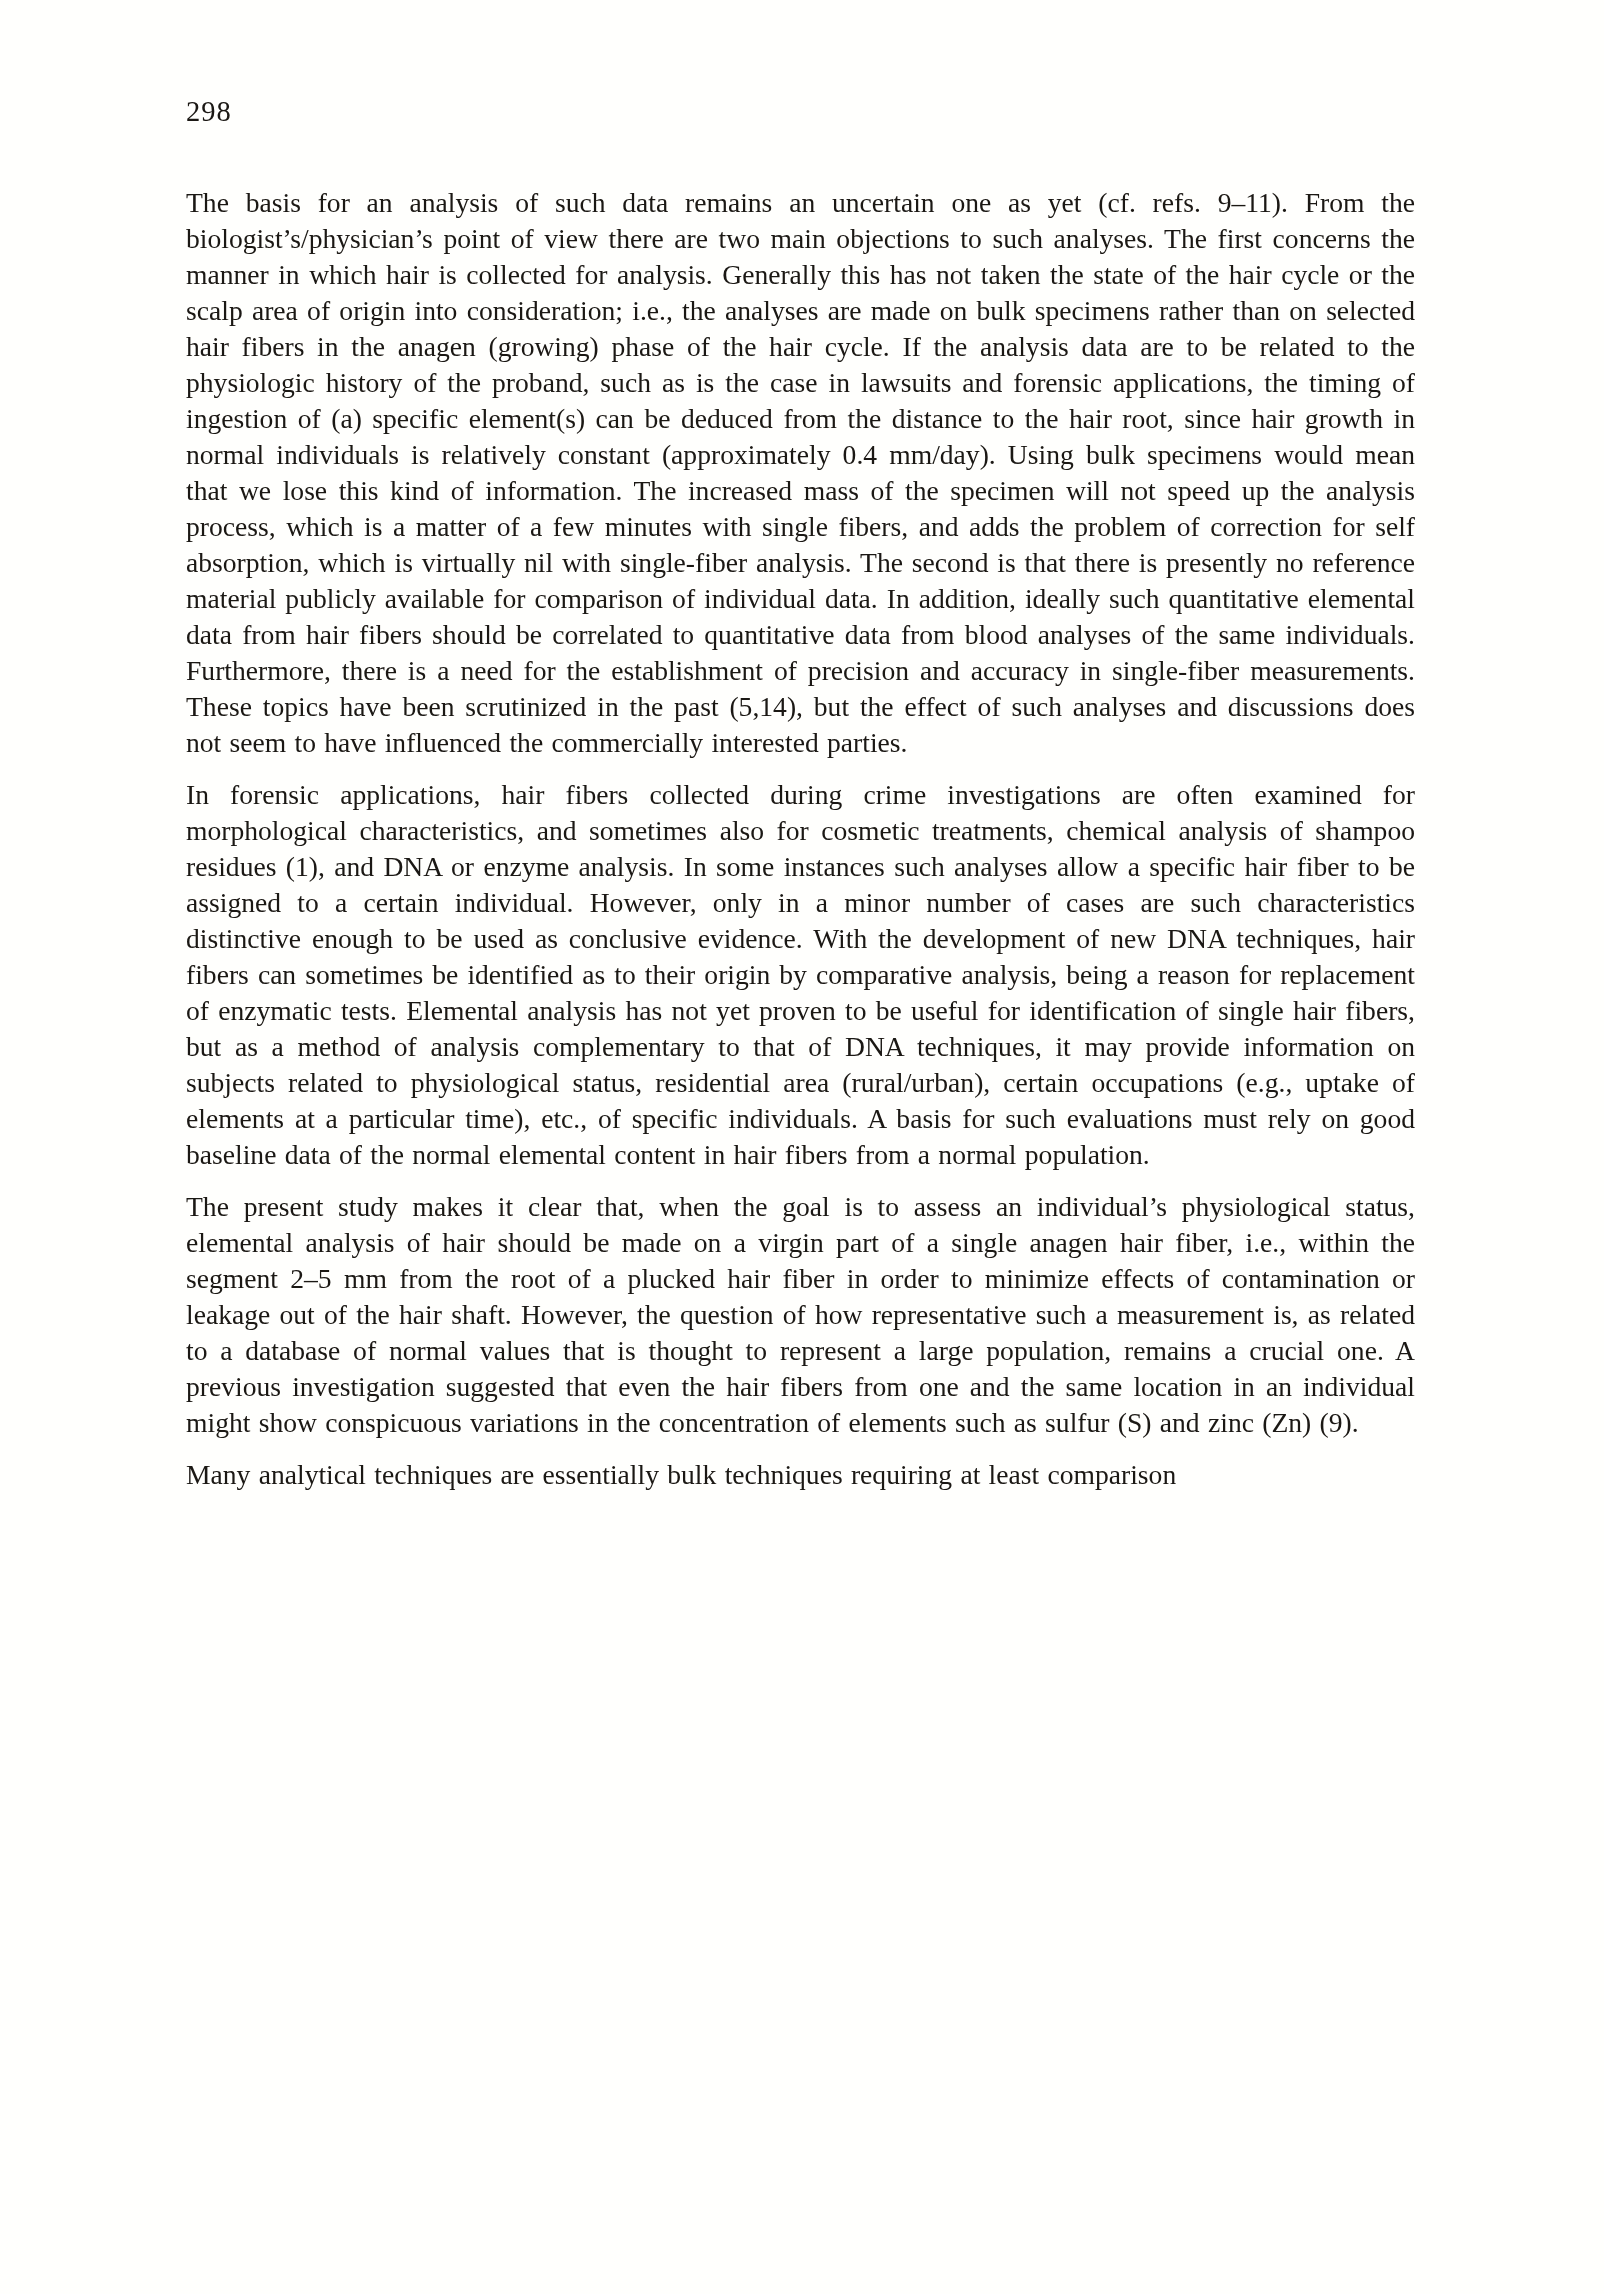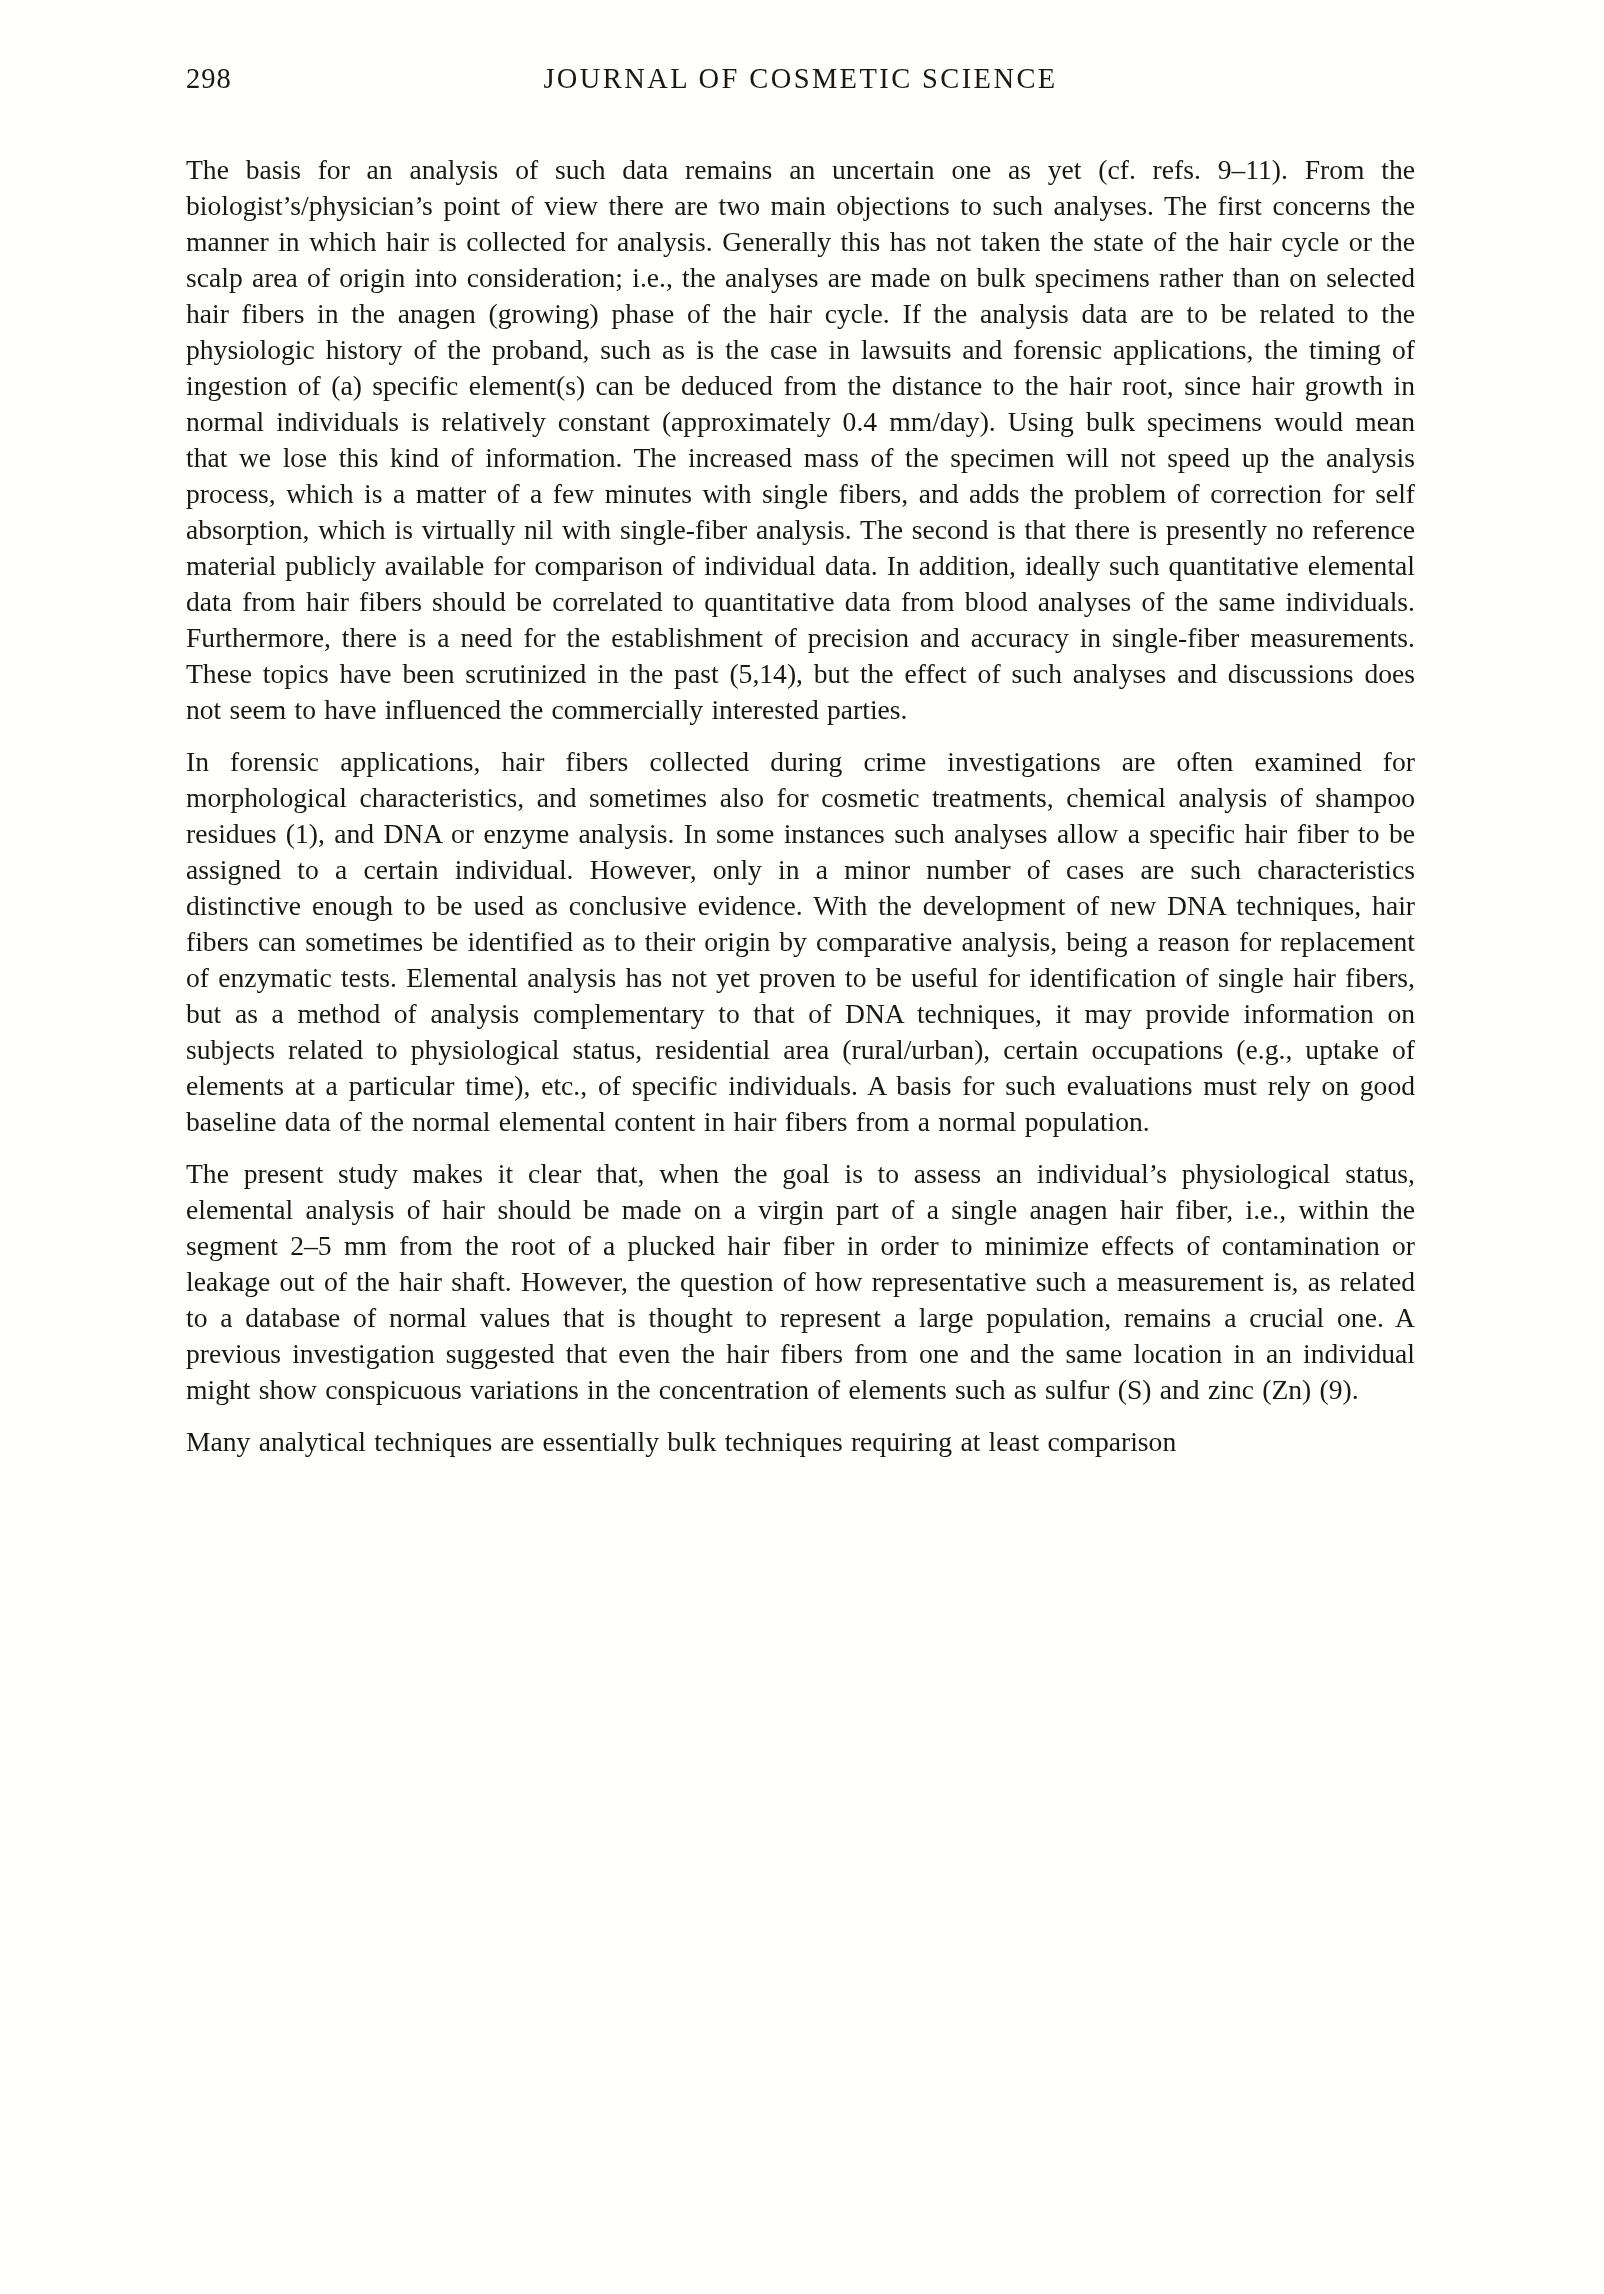--- a/index.html
+++ b/index.html
@@ -22,7 +22,7 @@
     position: absolute;
     inset: 0;
     background: #fffffd;
-    padding: 63px 190px 0 186px;
+    padding: 96px 190px 0 186px;
   }
 
   .page-header {

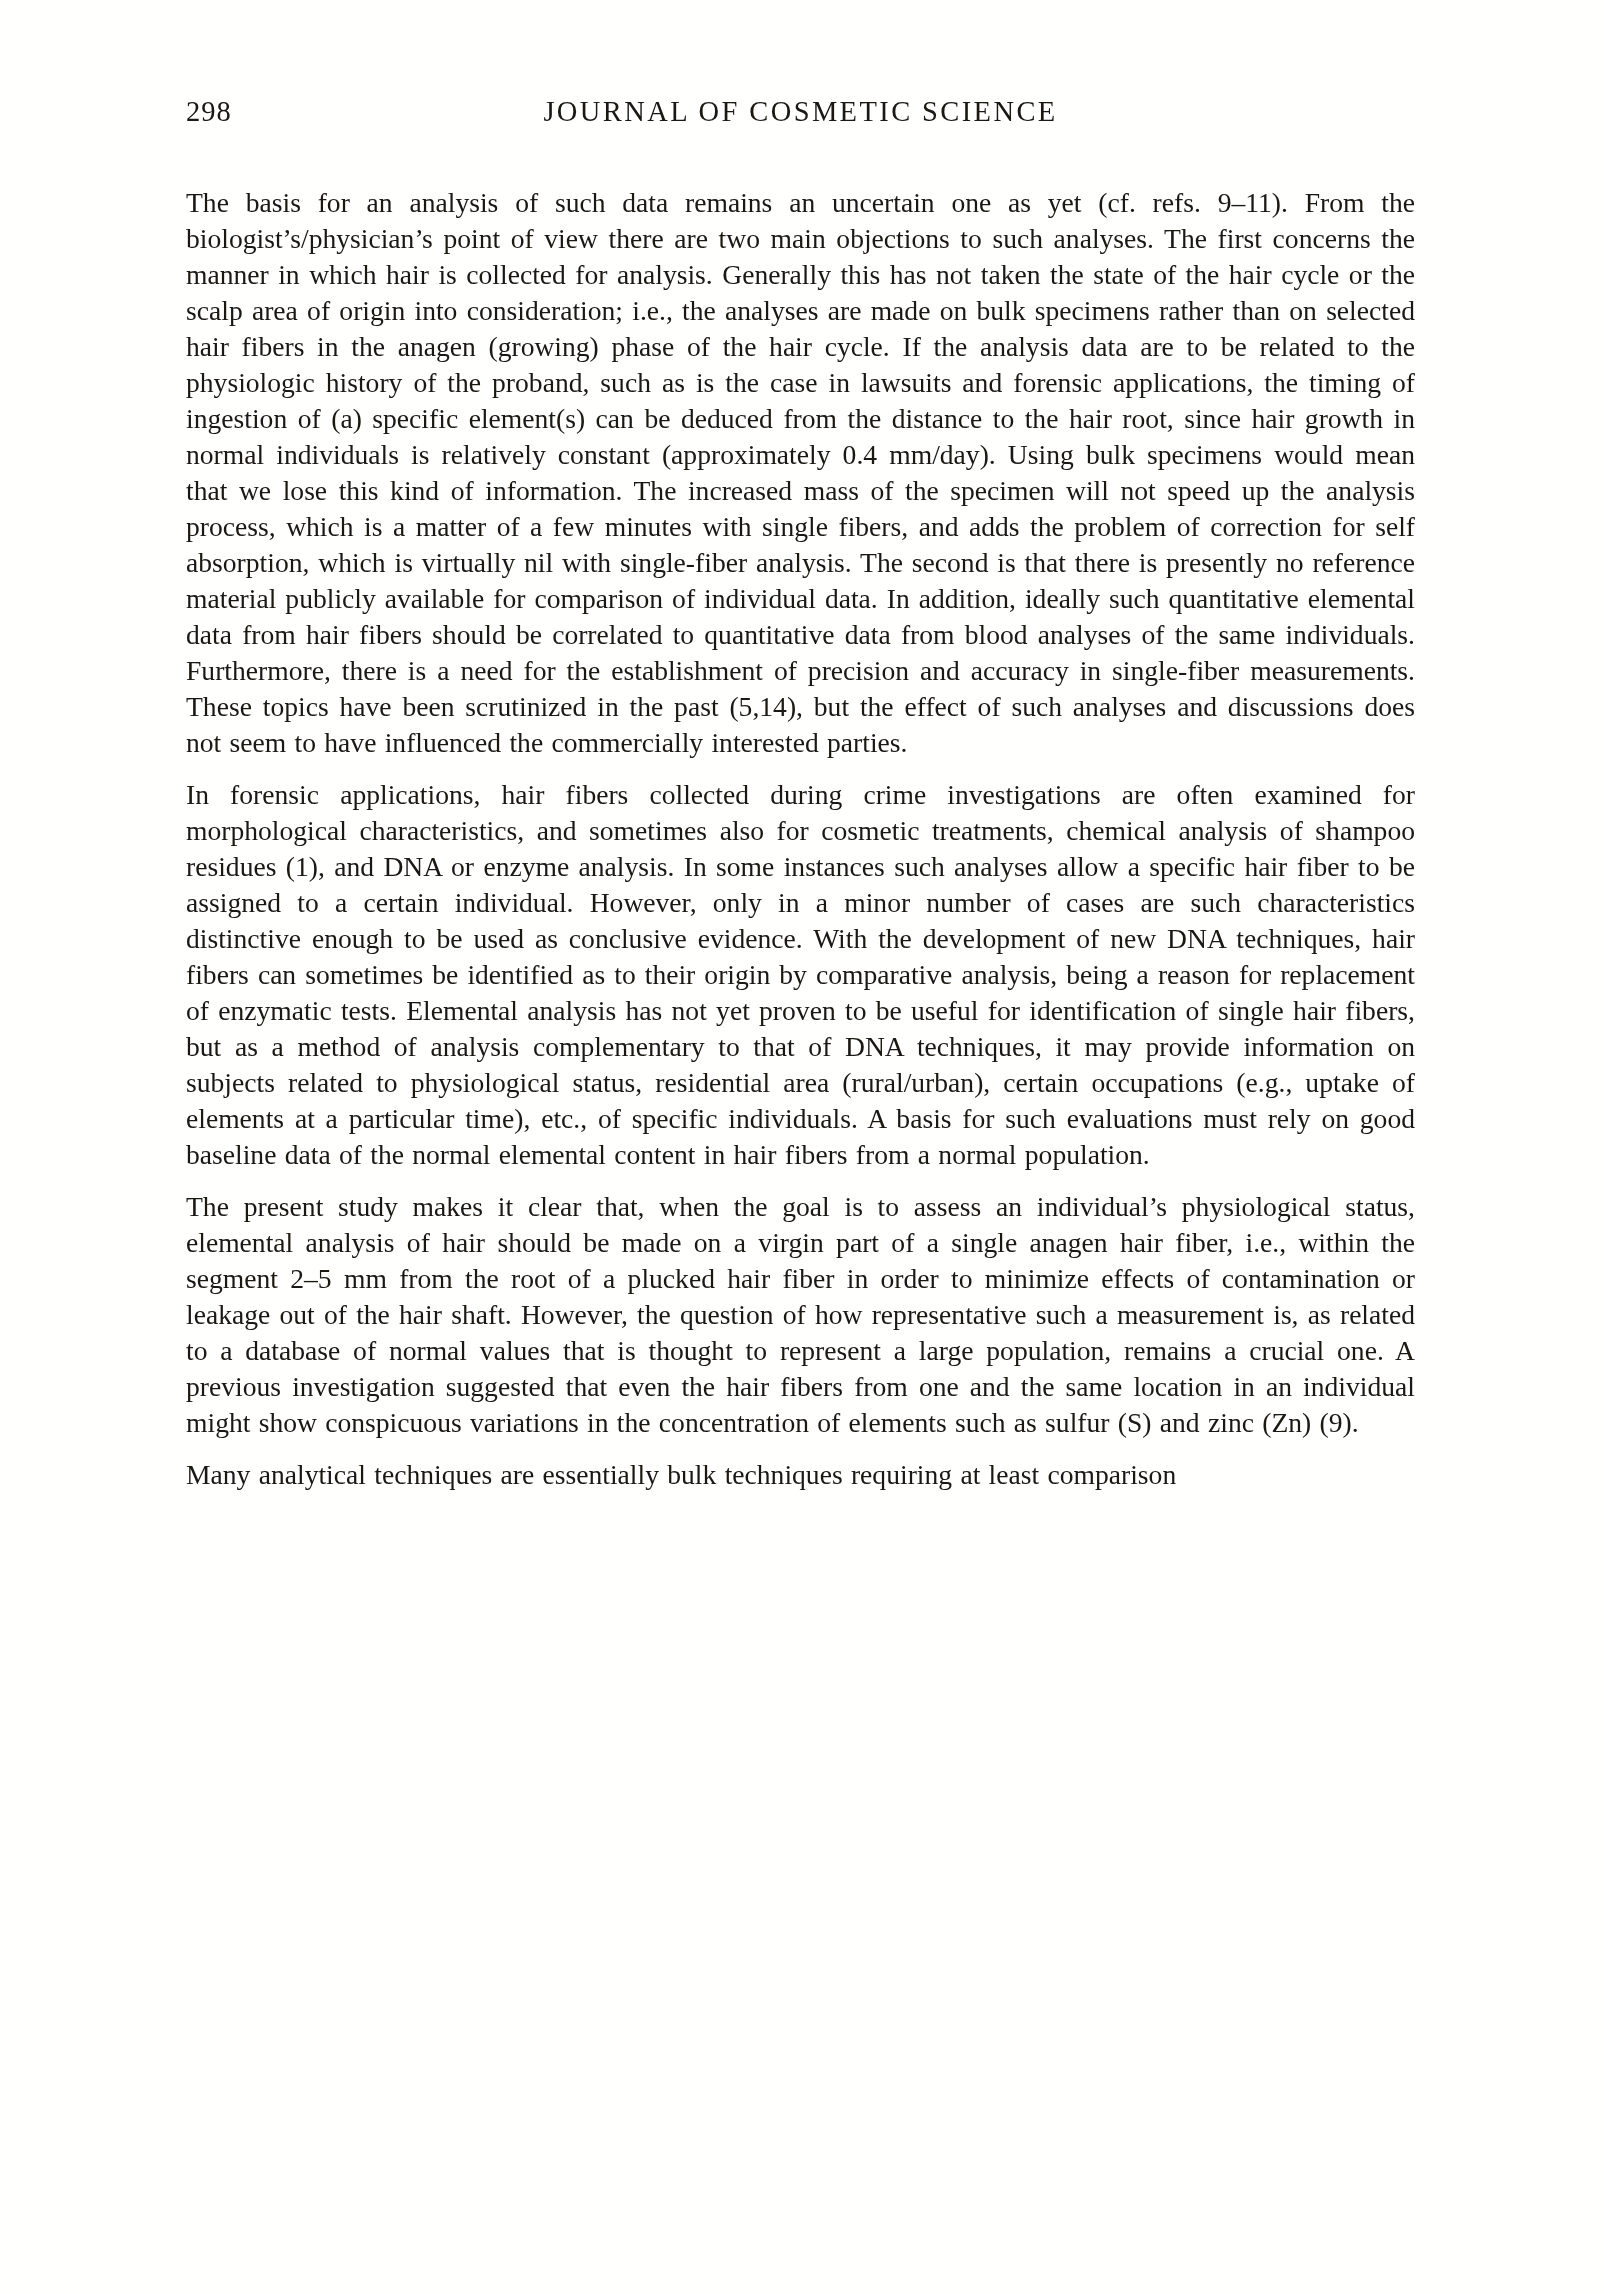--- a/index.html
+++ b/index.html
@@ -69,7 +69,6 @@
 
   <header class="page-header">
     <span class="page-number">298</span>
-    <span class="journal-title">JOURNAL OF COSMETIC SCIENCE</span>
   </header>
 
   <main class="page-body">

